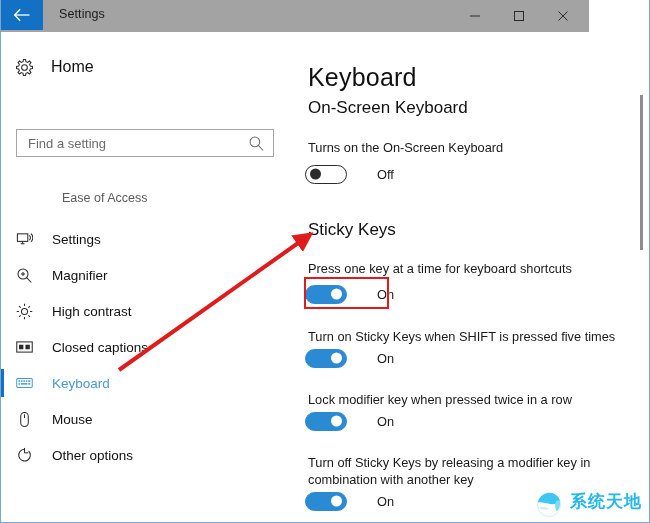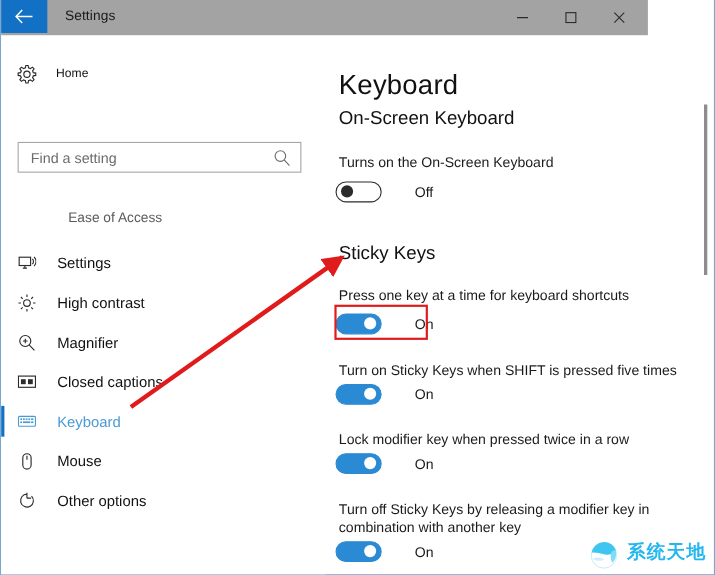--- a/index.html
+++ b/index.html
@@ -89,7 +89,7 @@
   }
   .home-label {
     margin-left: 14px;
-    font-size: 11px;
+    font-size: 16px;
     color: #111;
   }
   .searchbox {

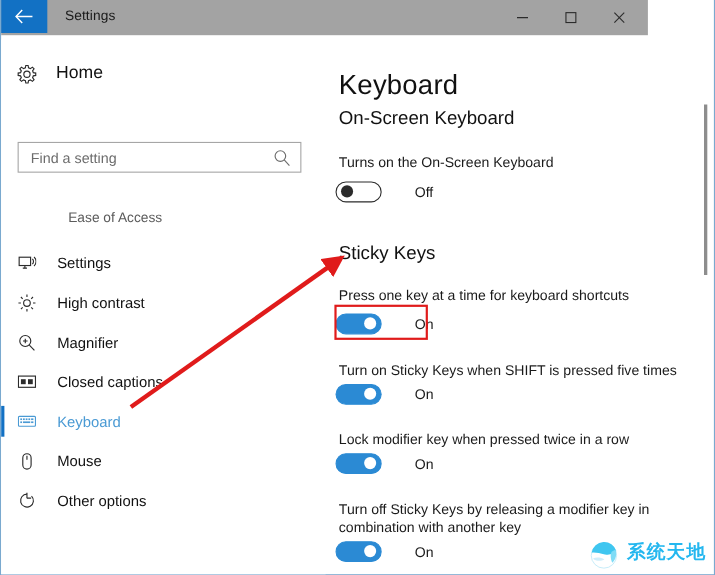--- a/index.html
+++ b/index.html
@@ -347,6 +347,21 @@
           </svg>
         </span>
         <span class="nav-label">Settings</span>
+      </div>
+
+      <div class="nav-item">
+        <span class="nav-accent"></span>
+        <span class="nav-icon">
+          <svg width="17" height="17" viewBox="0 0 18 18">
+            <g fill="none" stroke="currentColor" stroke-width="1.1">
+              <circle cx="7.4" cy="7.4" r="5.3"></circle>
+              <line x1="11.3" y1="11.3" x2="16.2" y2="16.4"></line>
+              <line x1="5.2" y1="7.4" x2="9.6" y2="7.4"></line>
+              <line x1="7.4" y1="5.2" x2="7.4" y2="9.6"></line>
+            </g>
+          </svg>
+        </span>
+        <span class="nav-label">Magnifier</span>
       </div>
 
       <div class="nav-item">
@@ -372,21 +387,6 @@
       <div class="nav-item">
         <span class="nav-accent"></span>
         <span class="nav-icon">
-          <svg width="17" height="17" viewBox="0 0 18 18">
-            <g fill="none" stroke="currentColor" stroke-width="1.1">
-              <circle cx="7.4" cy="7.4" r="5.3"></circle>
-              <line x1="11.3" y1="11.3" x2="16.2" y2="16.4"></line>
-              <line x1="5.2" y1="7.4" x2="9.6" y2="7.4"></line>
-              <line x1="7.4" y1="5.2" x2="7.4" y2="9.6"></line>
-            </g>
-          </svg>
-        </span>
-        <span class="nav-label">Magnifier</span>
-      </div>
-
-      <div class="nav-item">
-        <span class="nav-accent"></span>
-        <span class="nav-icon">
           <svg width="17" height="14" viewBox="0 0 18 14">
             <rect x="0.8" y="1.6" width="16.4" height="10.8" fill="none" stroke="currentColor" stroke-width="1.1"></rect>
             <rect x="3.2" y="4.6" width="4.6" height="4.8" fill="currentColor"></rect>

